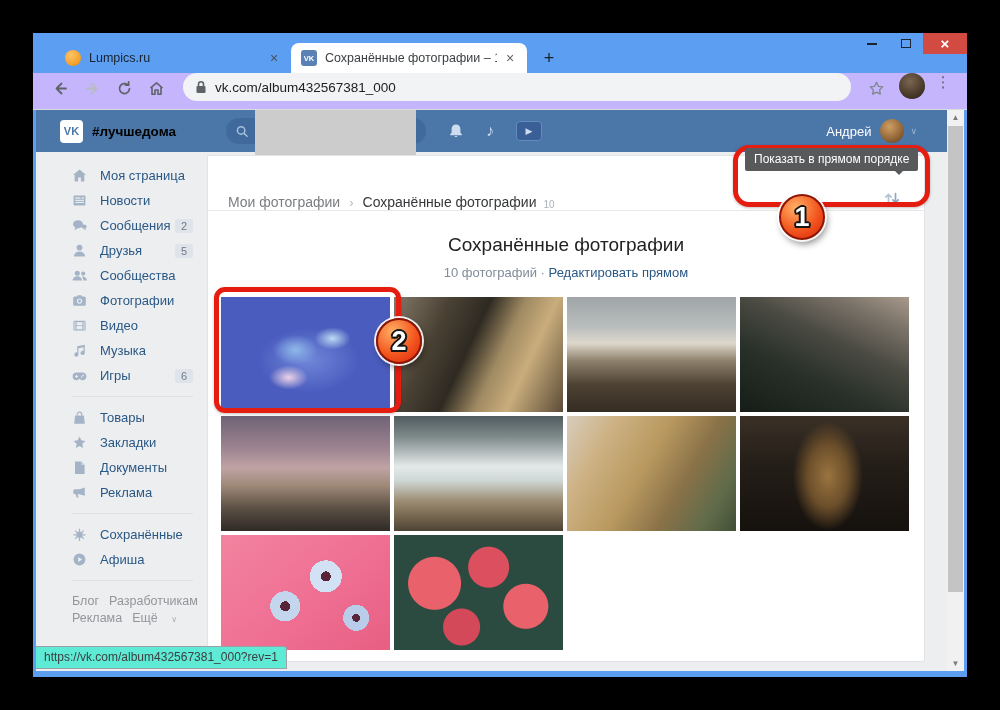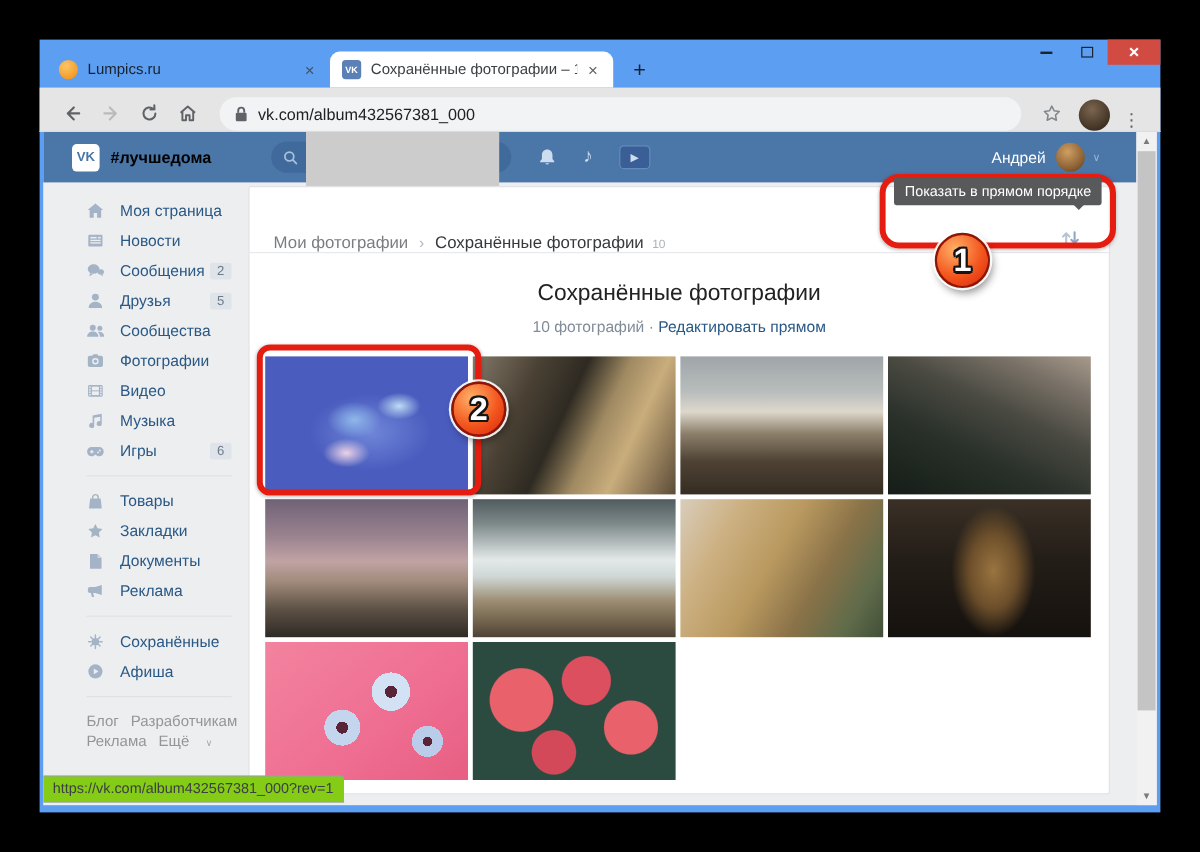--- a/index.html
+++ b/index.html
@@ -15,7 +15,7 @@
   .win-btn .max-glyph { width:10px; height:9px; border:1.6px solid #1c2430; display:block; }
   .win-btn.close { width:44px; background:#d24b42; color:#fff; font-size:15px; font-weight:bold; }
 
-  .tabbar { height:40px; display:flex; align-items:flex-end; padding-left:6px; position:relative; }
+  .tabbar { height:40px; display:flex; align-items:flex-end; padding-left:22px; position:relative; }
   .tab { height:30px; width:236px; display:flex; align-items:center; padding:0 8px 0 10px; font-size:12.5px; color:#18222e; }
   .tab.active { background:#fff; border-radius:8px 8px 0 0; color:#3c4043; }
   .favicon { width:16px; height:16px; border-radius:50%; flex:0 0 auto; margin-right:8px; }

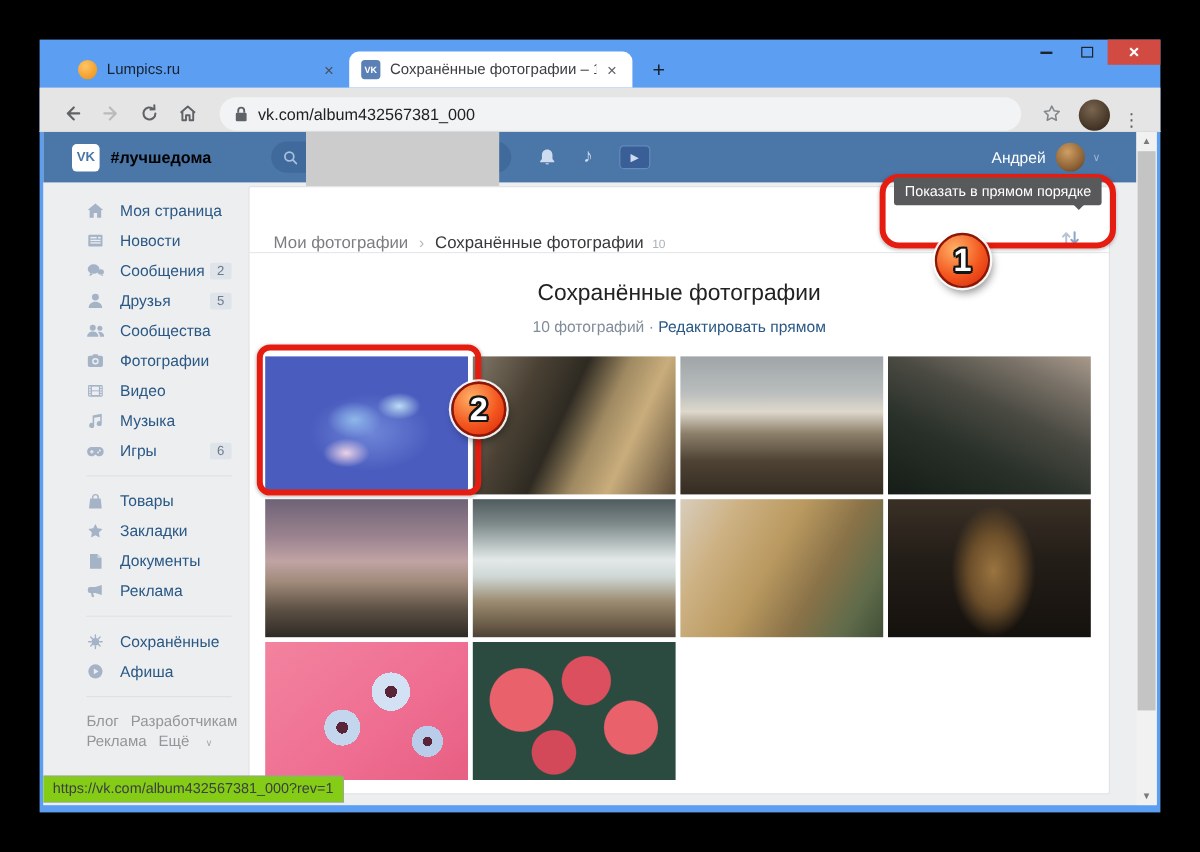--- a/index.html
+++ b/index.html
@@ -26,7 +26,7 @@
   .tab.active .tab-close { color:#5f6368; }
   .new-tab { width:28px; height:28px; margin:0 0 1px 8px; display:flex; align-items:center; justify-content:center; font-size:18px; color:#18222e; }
 
-  .toolbar { height:37px; background:#e5e5e5; border-bottom:1px solid #dadce0; display:flex; align-items:flex-end; padding:0 12px; }
+  .toolbar { height:37px; background:#c4b5fd; border-bottom:1px solid #dadce0; display:flex; align-items:flex-start; padding:0 12px; }
   .nav-btn { width:30px; height:30px; display:flex; align-items:center; justify-content:center; margin-right:2px; }
   .omnibox { flex:1; height:28px; background:#f1f3f4; border-radius:14px; display:flex; align-items:center; padding:0 12px; margin:0 10px; }
   .omnibox .url { font-size:13.5px; color:#202124; margin-left:8px; }

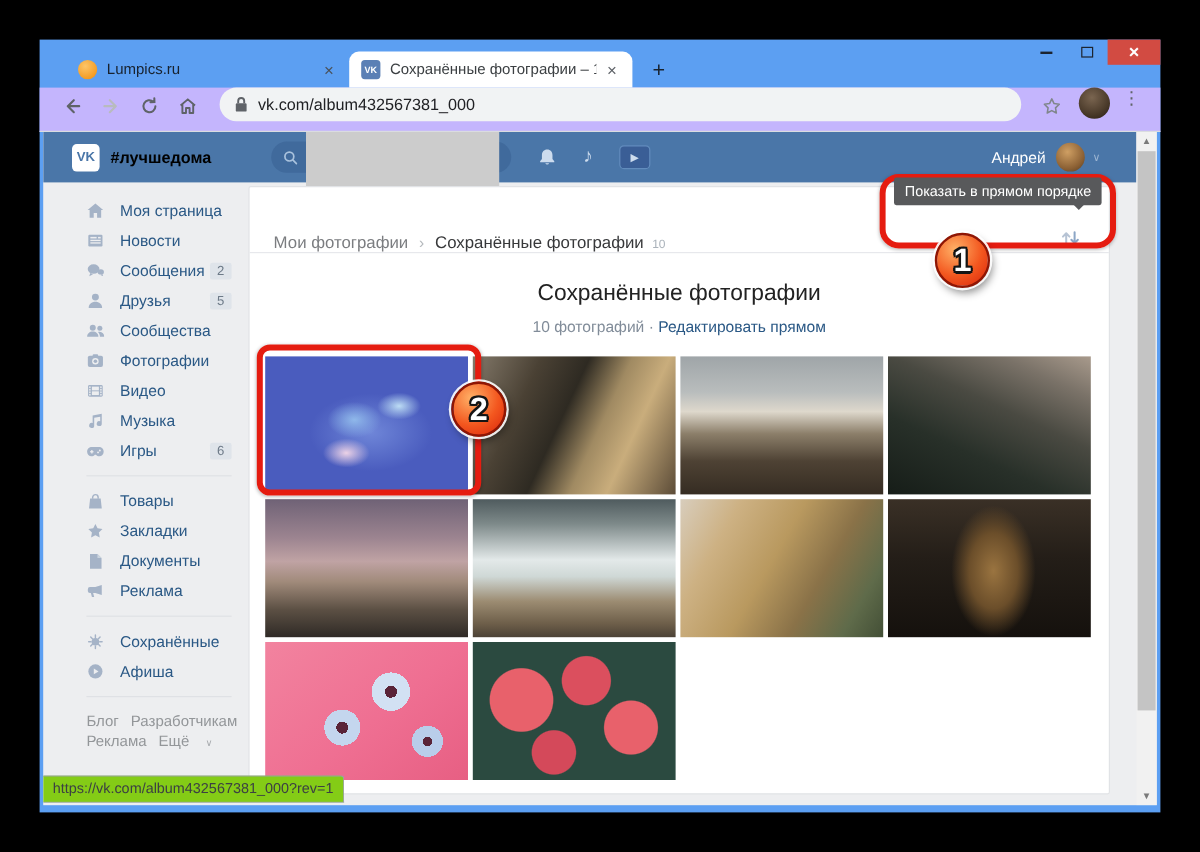--- a/index.html
+++ b/index.html
@@ -131,7 +131,7 @@
   .anno-circle.c2 { left:340px; top:208px; }
 
   
-  .status-bubble { position:absolute; left:0; bottom:2px; background:#84cc16; border:1px solid #9aa0a6; border-left:none; border-radius:0 3px 0 0; font-size:12px; color:#3c4043; padding:3px 8px 4px; z-index:80; }
+  .status-bubble { position:absolute; left:0; bottom:2px; background:#5eead4; border:1px solid #9aa0a6; border-left:none; border-radius:0 3px 0 0; font-size:12px; color:#3c4043; padding:3px 8px 4px; z-index:80; }
 </style>
 </head>
 <body>

